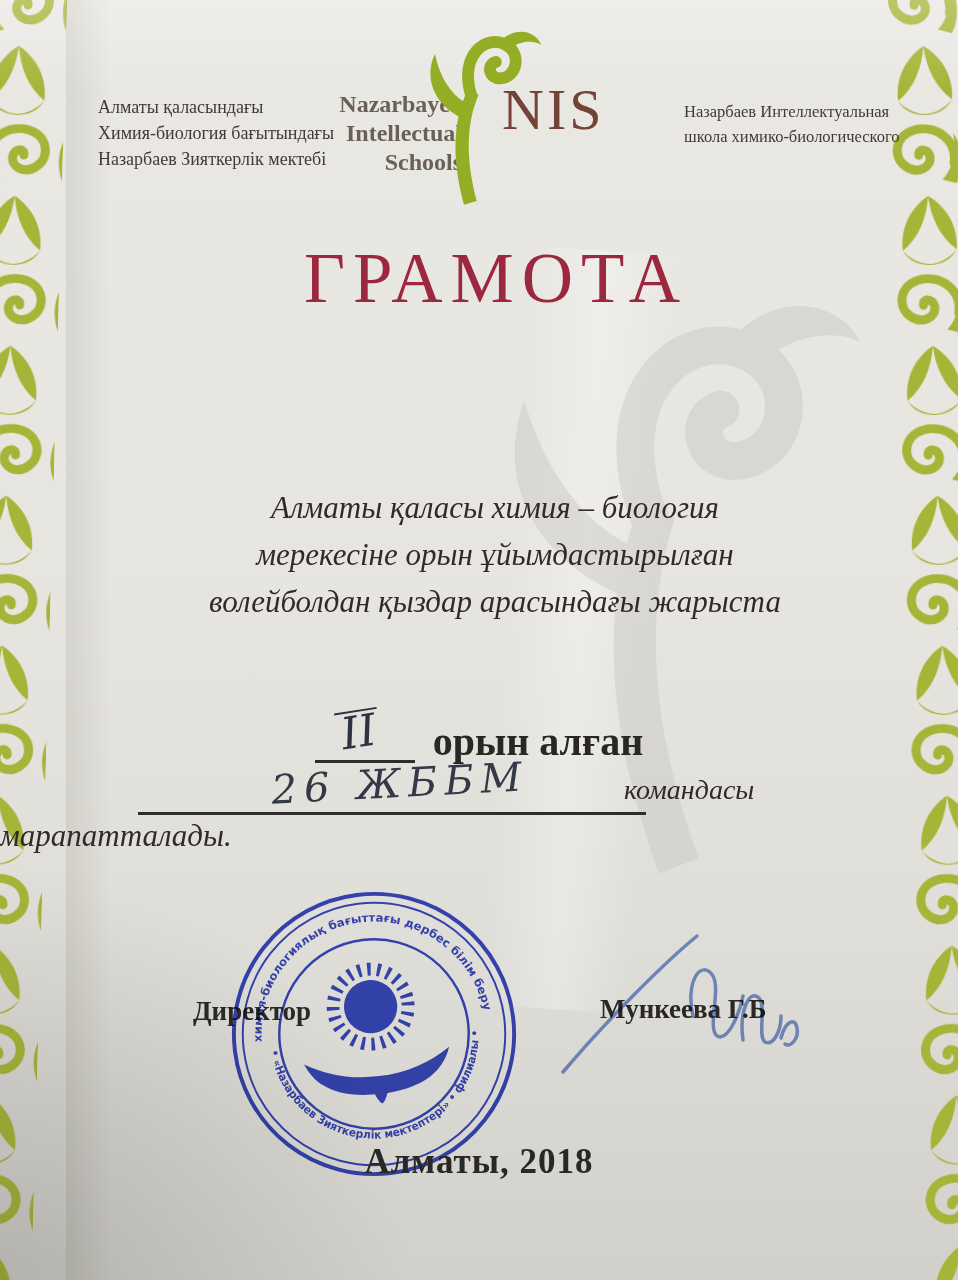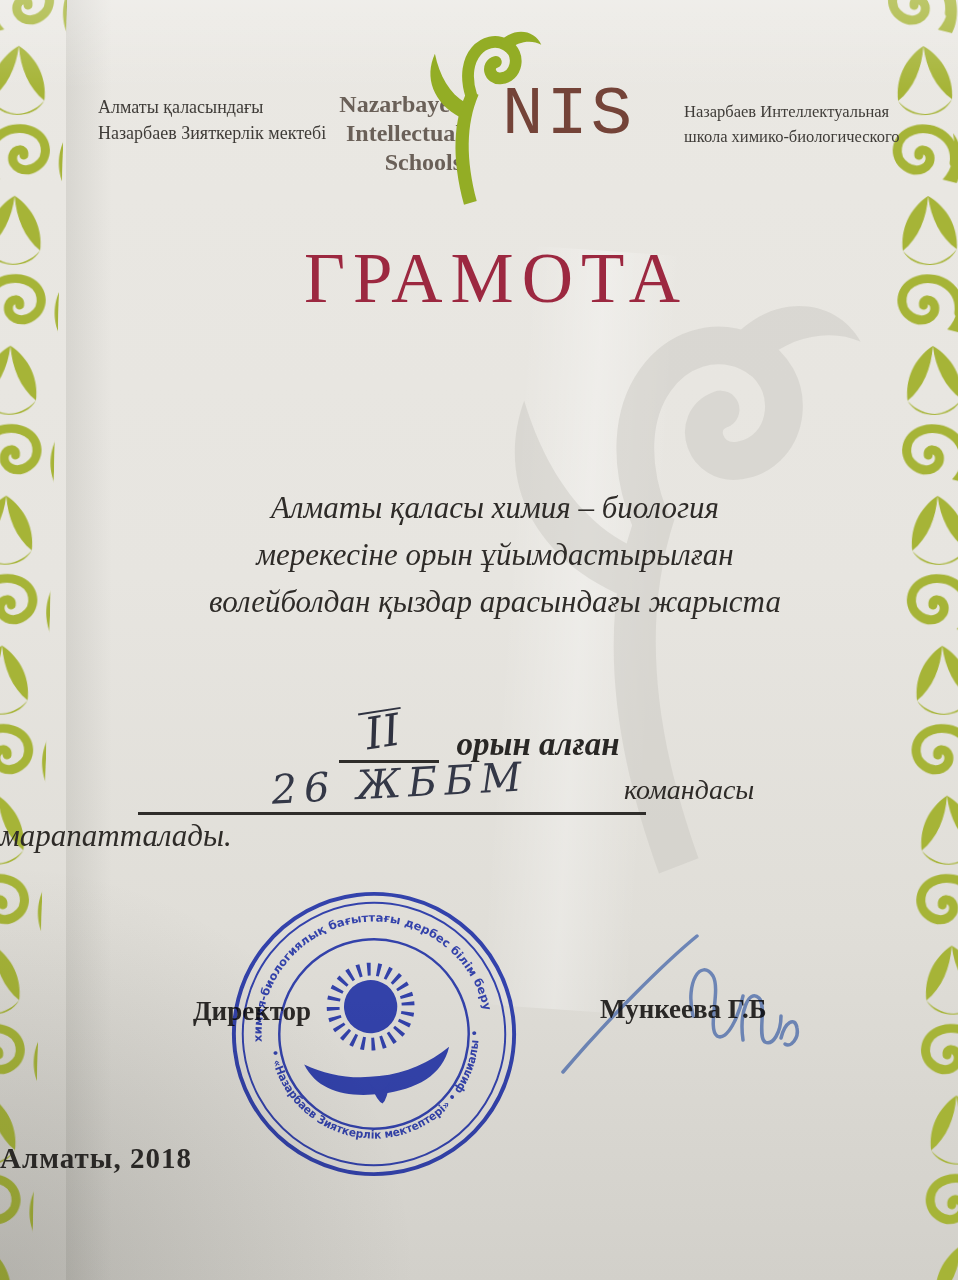--- a/index.html
+++ b/index.html
@@ -120,6 +120,7 @@
 
   <div class="org org-left">
     <div>Алматы қаласындағы</div>
+    <div>Химия-биология бағытындағы</div>
     <div>Назарбаев Зияткерлік  мектебі</div>
   </div>
 

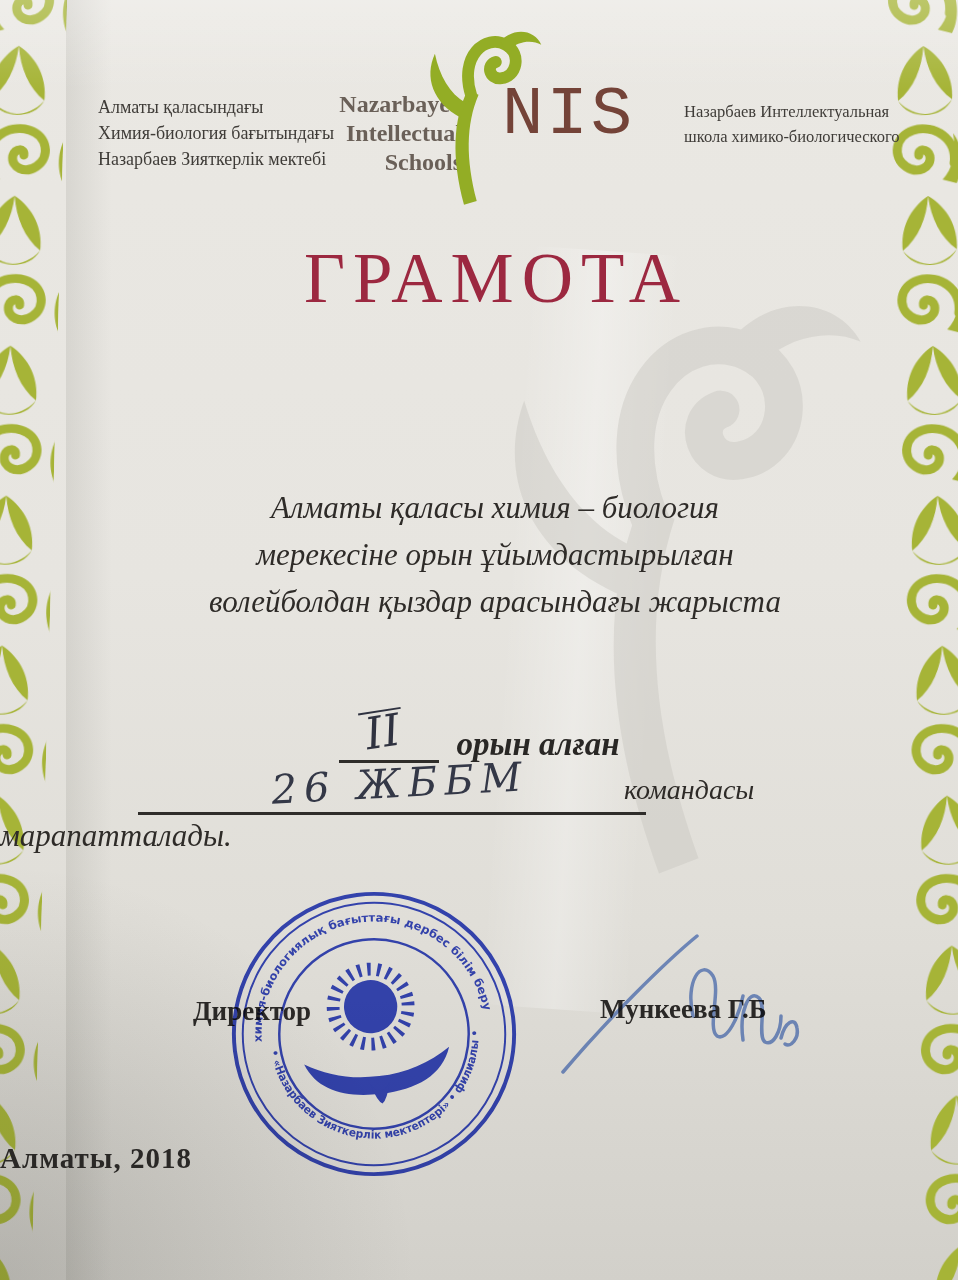--- a/index.html
+++ b/index.html
@@ -31,8 +31,8 @@
   .logo-sprout{position:absolute;left:398px;top:12px;width:152px;height:200px;}
   .logo-words{position:absolute;left:262px;top:90px;width:200px;text-align:right;
     font-weight:bold;font-size:24px;line-height:29px;color:#6a6058;}
-  .logo-abbr{position:absolute;left:502px;top:76px;font-size:69px;letter-spacing:3px;
-    color:#744338;font-weight:500;font-family:Liberation Mono, monospace;}
+  .logo-abbr{position:absolute;left:502px;top:76px;font-size:58px;letter-spacing:3px;
+    color:#744338;font-weight:500;}
 
   .title{position:absolute;left:17px;top:238px;width:100%;text-align:center;
     font-size:71px;letter-spacing:8px;color:#9c2840;font-weight:500;}

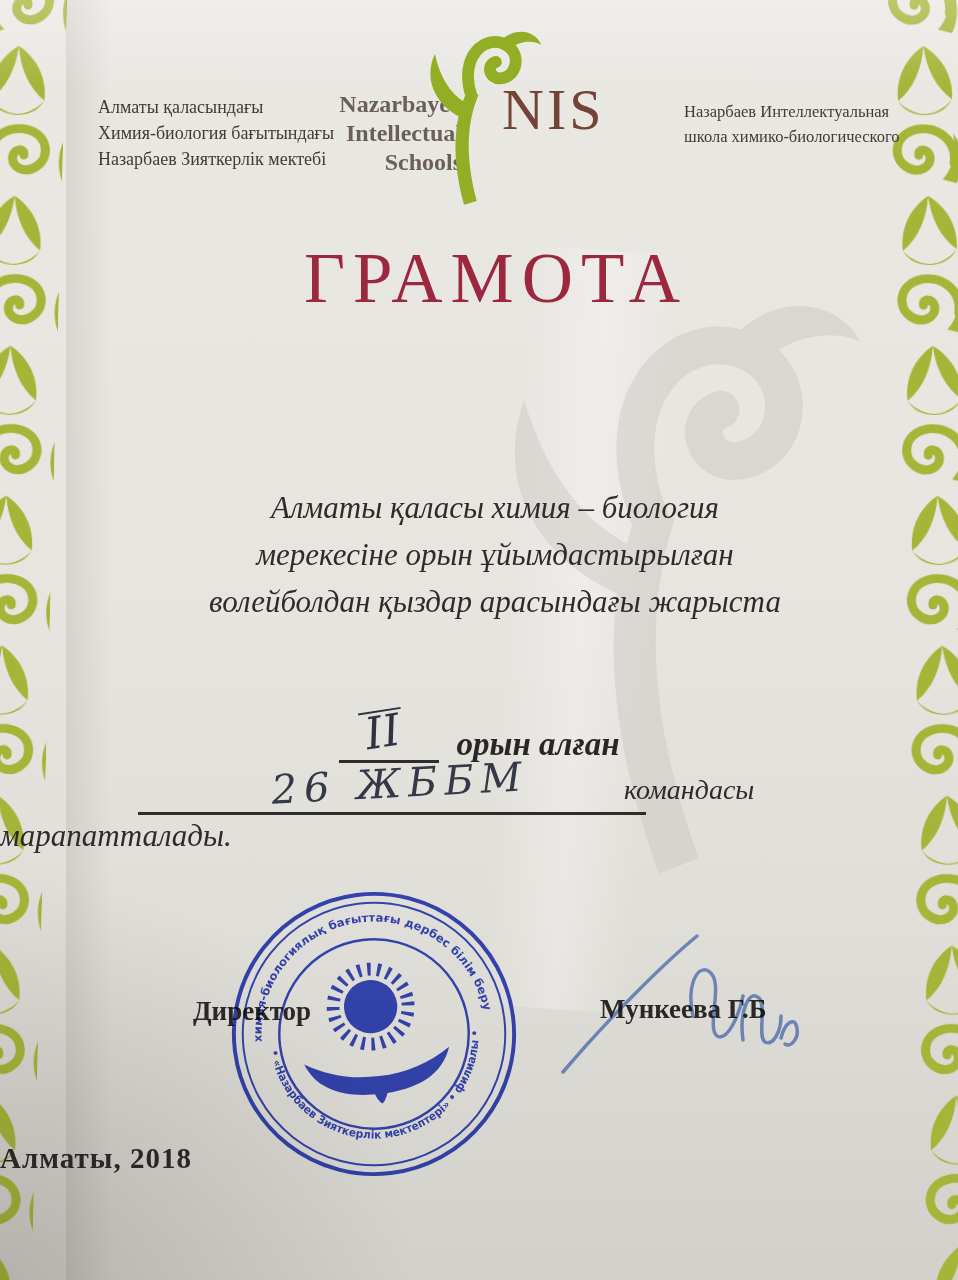--- a/index.html
+++ b/index.html
@@ -49,7 +49,7 @@
   .place-hand{position:absolute;left:22px;top:-6px;font-family:"DejaVu Serif",serif;
     font-style:italic;font-size:44px;color:#2f3240;transform:rotate(-9deg);
     border-top:2px solid #2f3240;line-height:40px;padding:0 4px;}
-  .place-label{display:inline-block;font-weight:bold;font-size:33px;color:#292725;font-style:italic;}
+  .place-label{display:inline-block;font-weight:bold;font-size:40px;color:#292725;}
   .team-line{position:absolute;left:0;top:768px;width:958px;height:60px;}
   .team-underline{position:absolute;left:138px;top:44px;width:508px;border-bottom:3px solid #2f2d2a;}
   .team-hand{position:absolute;left:240px;top:-8px;width:320px;text-align:center;

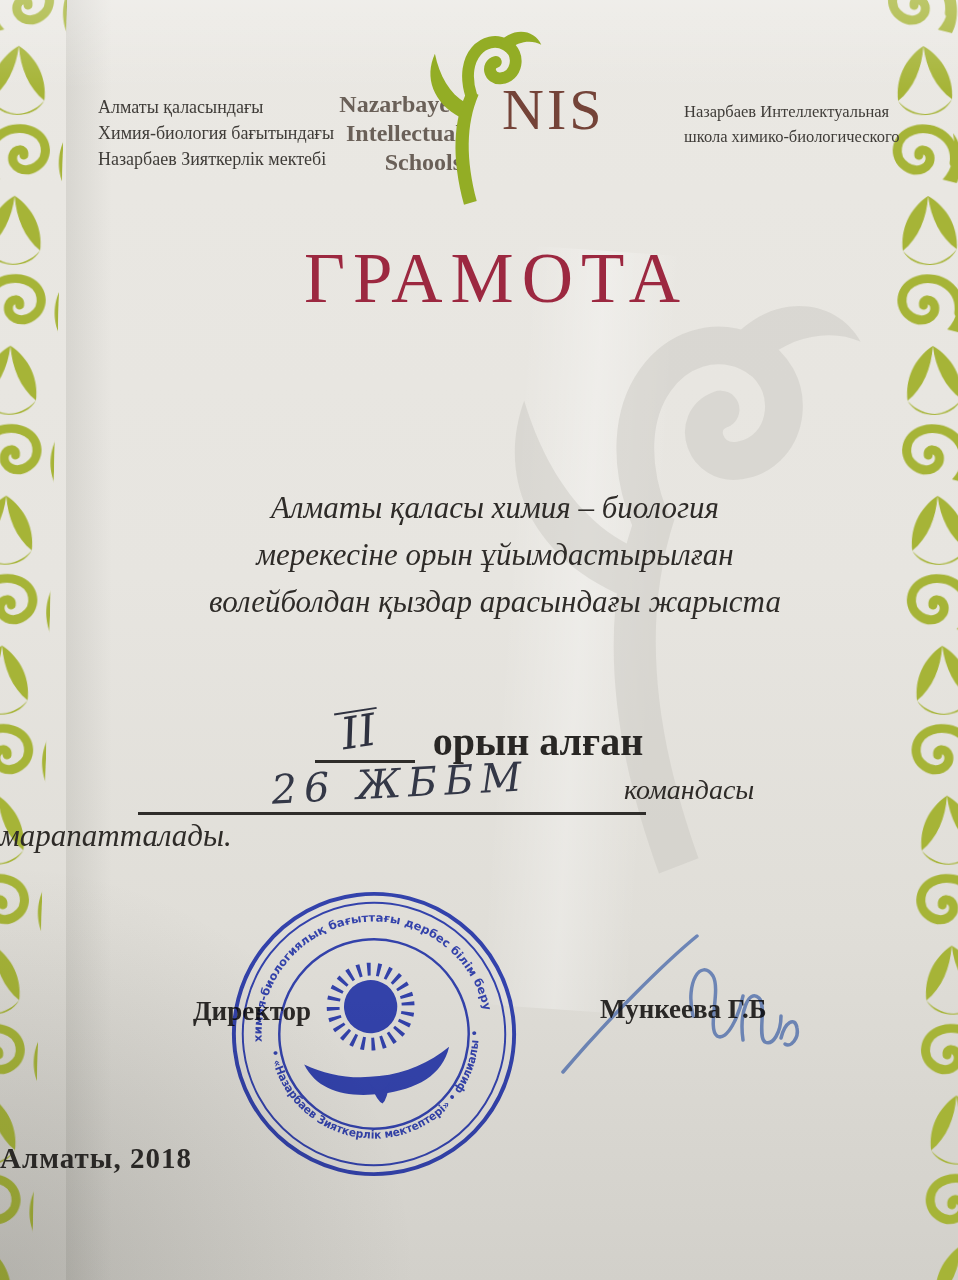--- a/index.html
+++ b/index.html
@@ -66,8 +66,8 @@
     transform:rotate(-7deg);opacity:.93;mix-blend-mode:multiply;}
   .signature{position:absolute;left:545px;top:920px;width:280px;height:160px;mix-blend-mode:multiply;}
 
-  .footer-line{position:absolute;left:0;top:1142px;width:958px;text-align:left;
-    font-weight:bold;font-size:29px;color:#2a2826;letter-spacing:1px;}
+  .footer-line{position:absolute;left:0;top:1142px;width:958px;text-align:center;
+    font-weight:bold;font-size:35px;color:#2a2826;letter-spacing:1px;}
 </style>
 </head>
 <body>

